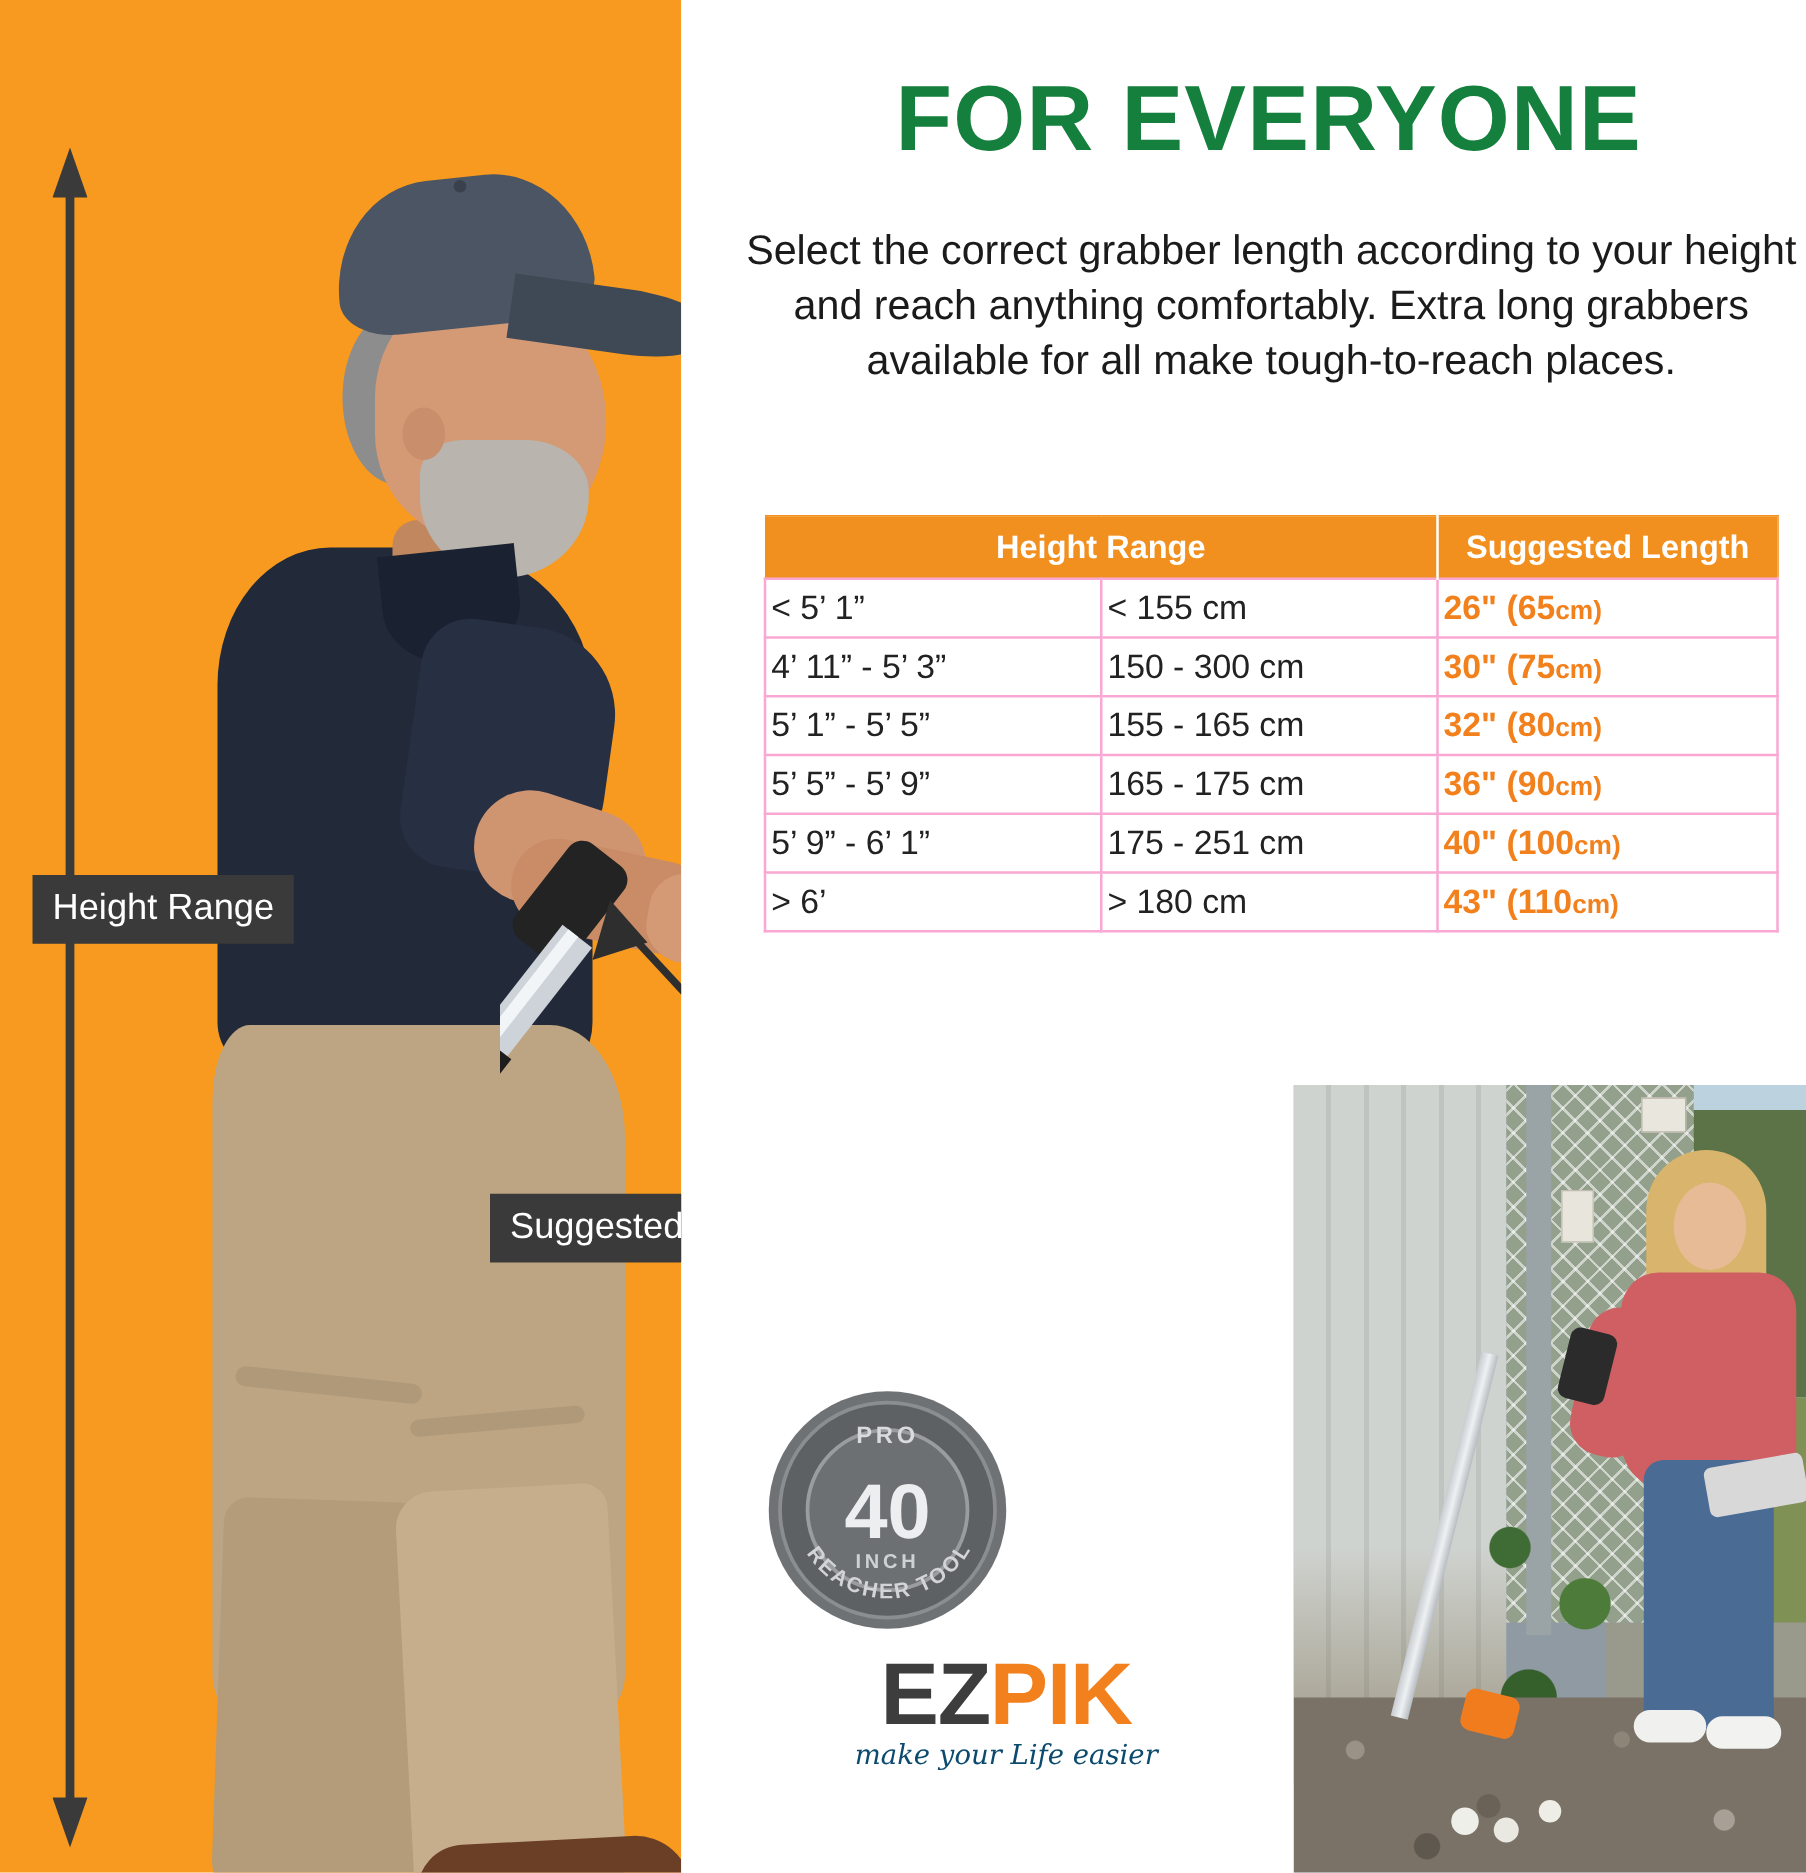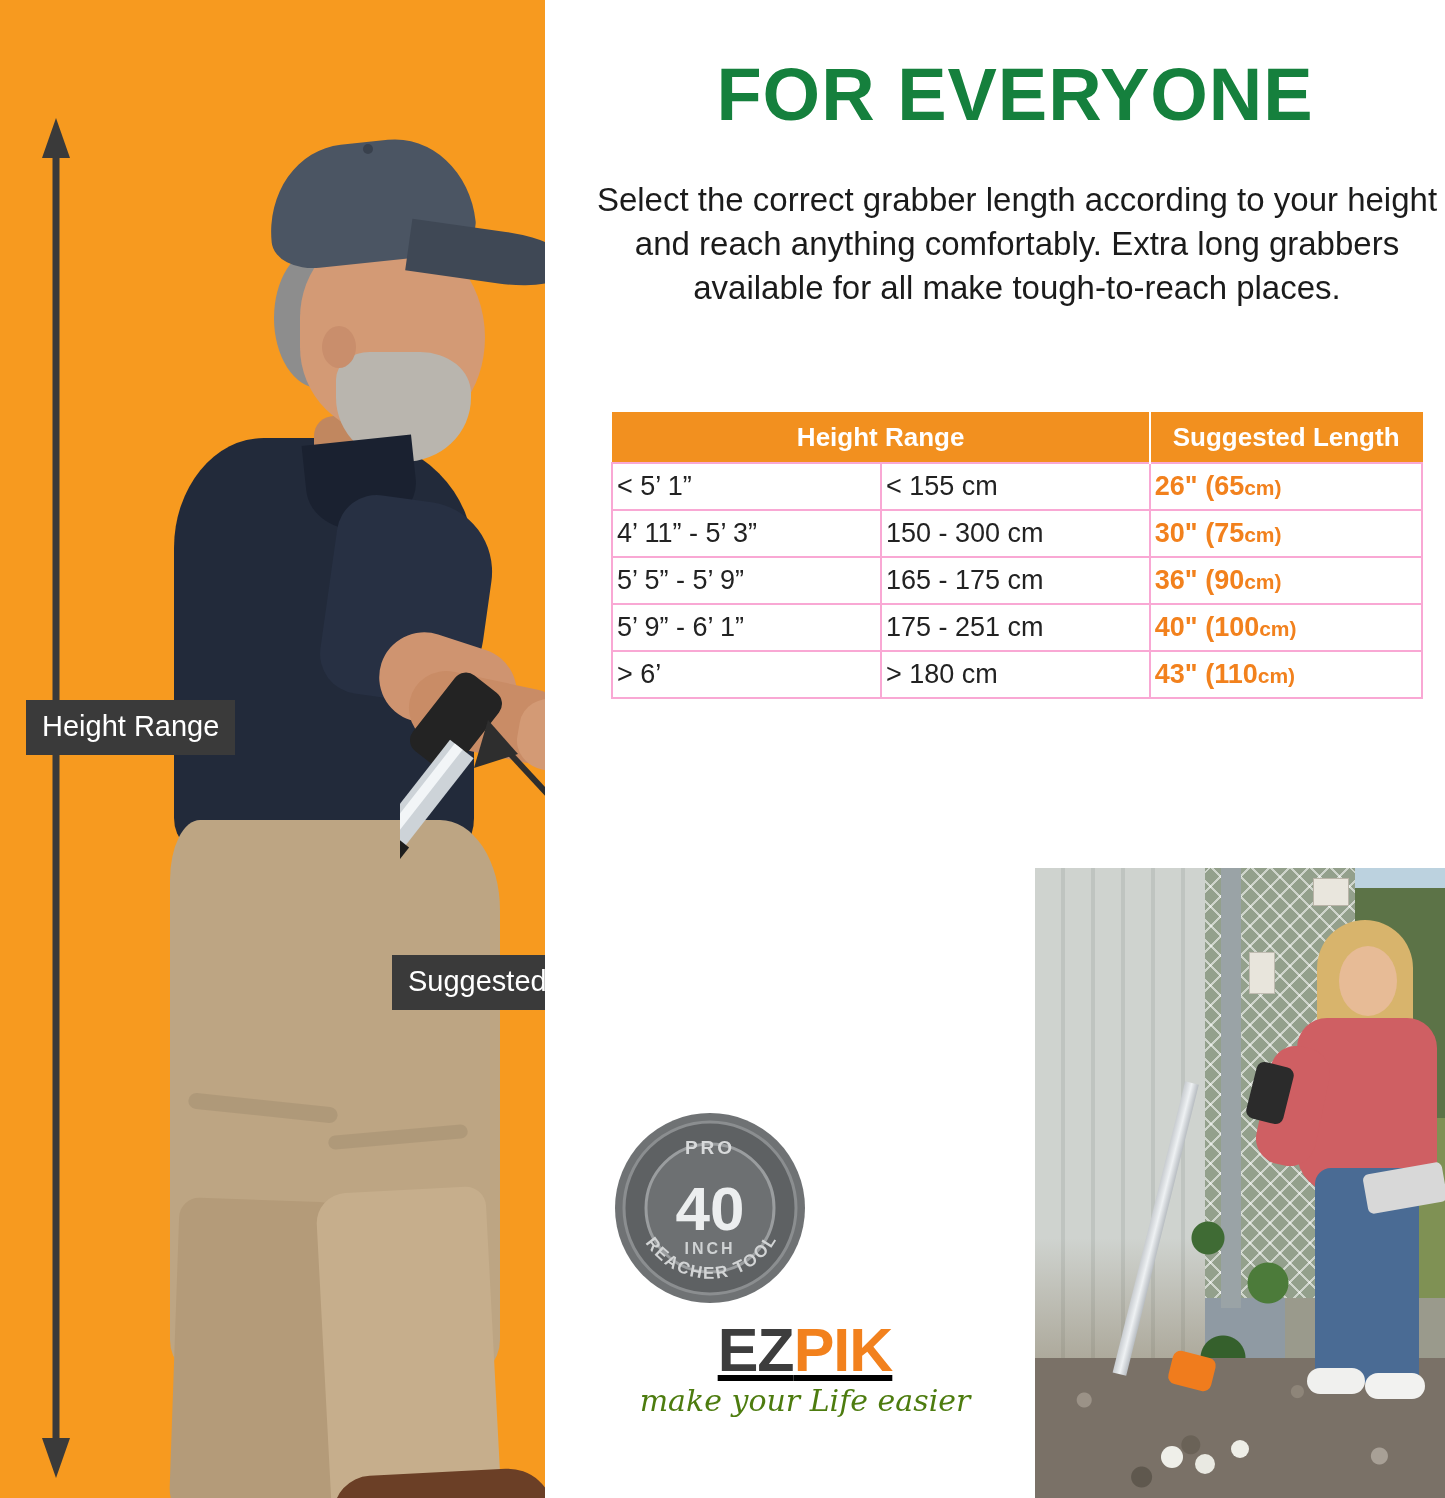--- a/index.html
+++ b/index.html
@@ -467,6 +467,11 @@
         <td>4’ 11” - 5’ 3”</td>
         <td>150 - 300 cm</td>
         <td class="len"><span>30" (75</span><span class="cm">cm)</span></td>
+      </tr>
+      <tr>
+        <td>5’ 1” - 5’ 5”</td>
+        <td>155 - 165 cm</td>
+        <td class="len"><span>32" (80</span><span class="cm">cm)</span></td>
       </tr>
       <tr>
         <td>5’ 5” - 5’ 9”</td>

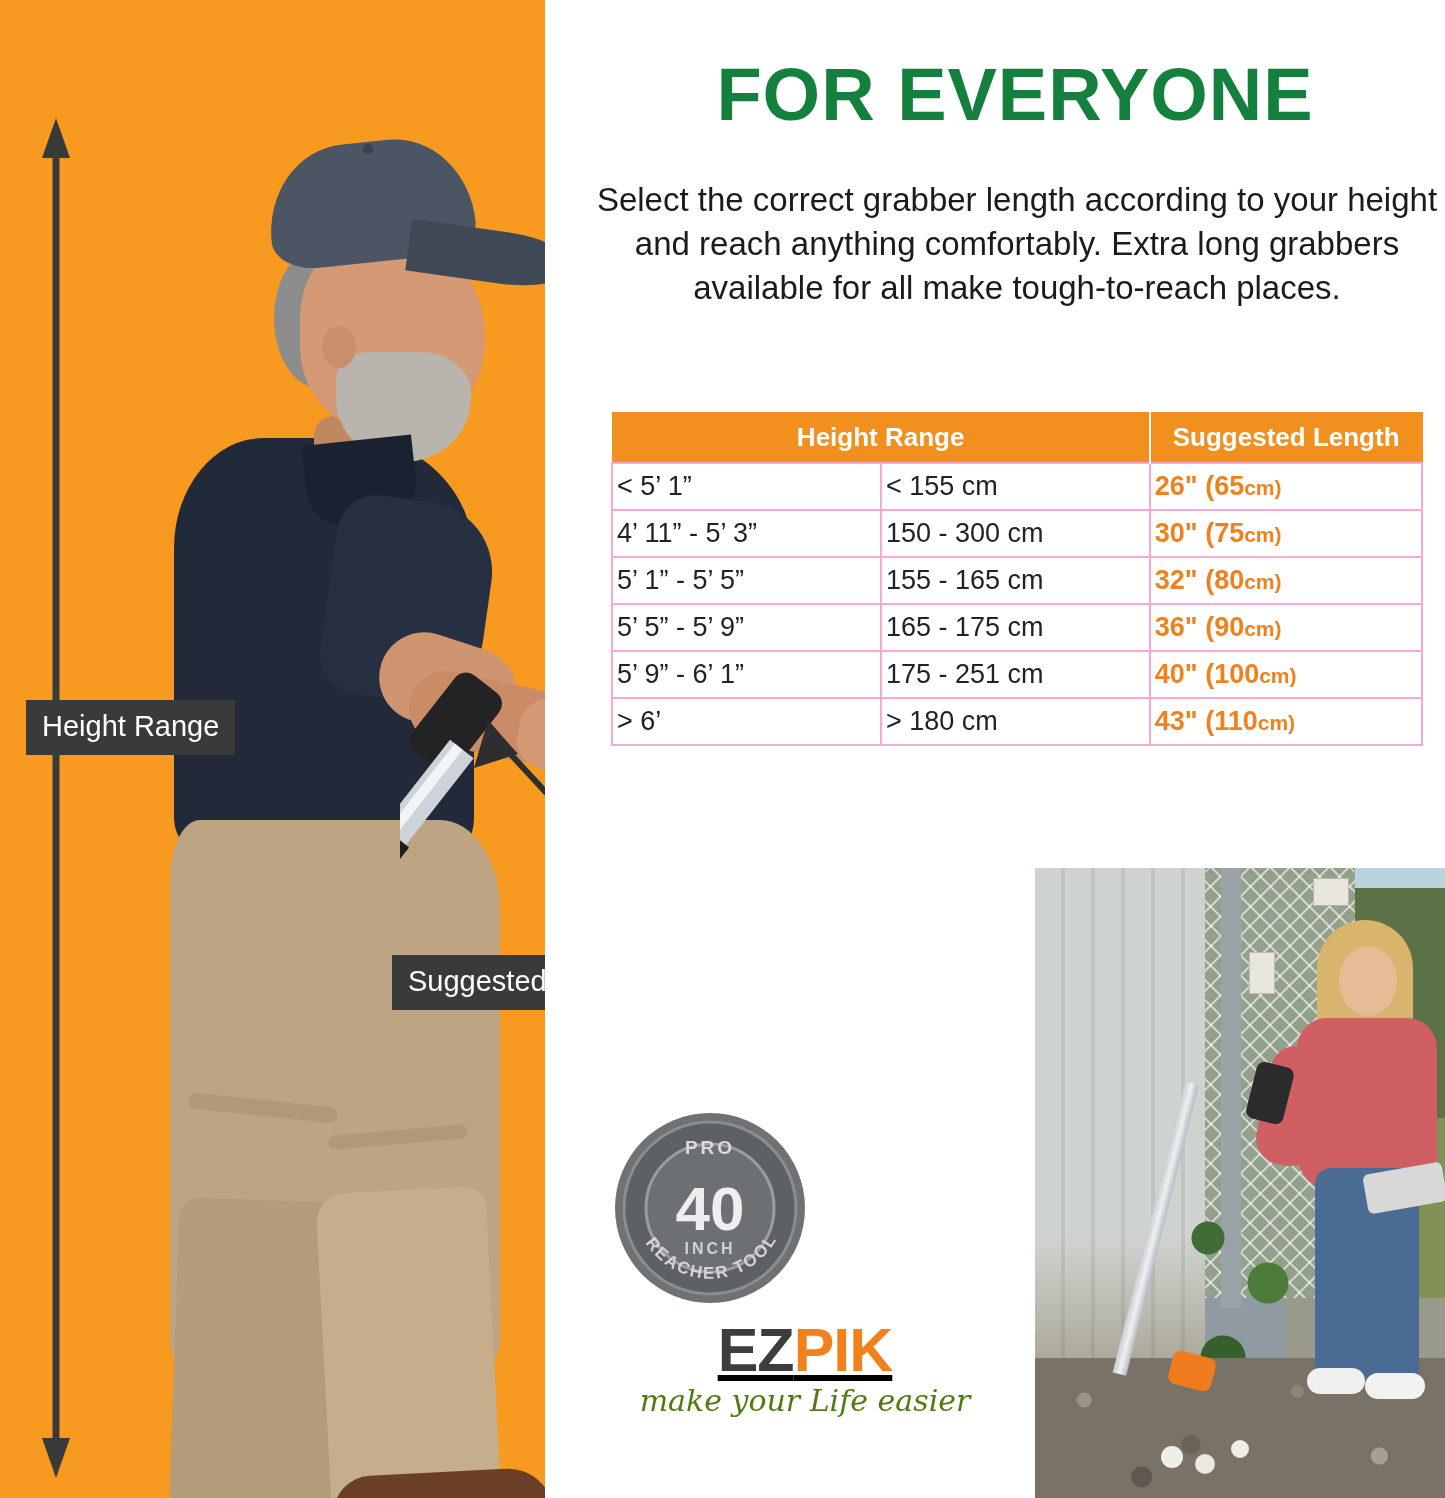--- a/index.html
+++ b/index.html
@@ -257,11 +257,10 @@
     text-align: center;
   }
   #logo-main {
-    font-size: 61px;
+    font-size: 70px;
     font-weight: bold;
     letter-spacing: -1px;
     line-height: 1;
-    text-decoration: underline;
   }
   #logo-ez { color: #3d3d3d; }
   #logo-pik { color: #f2811d; }

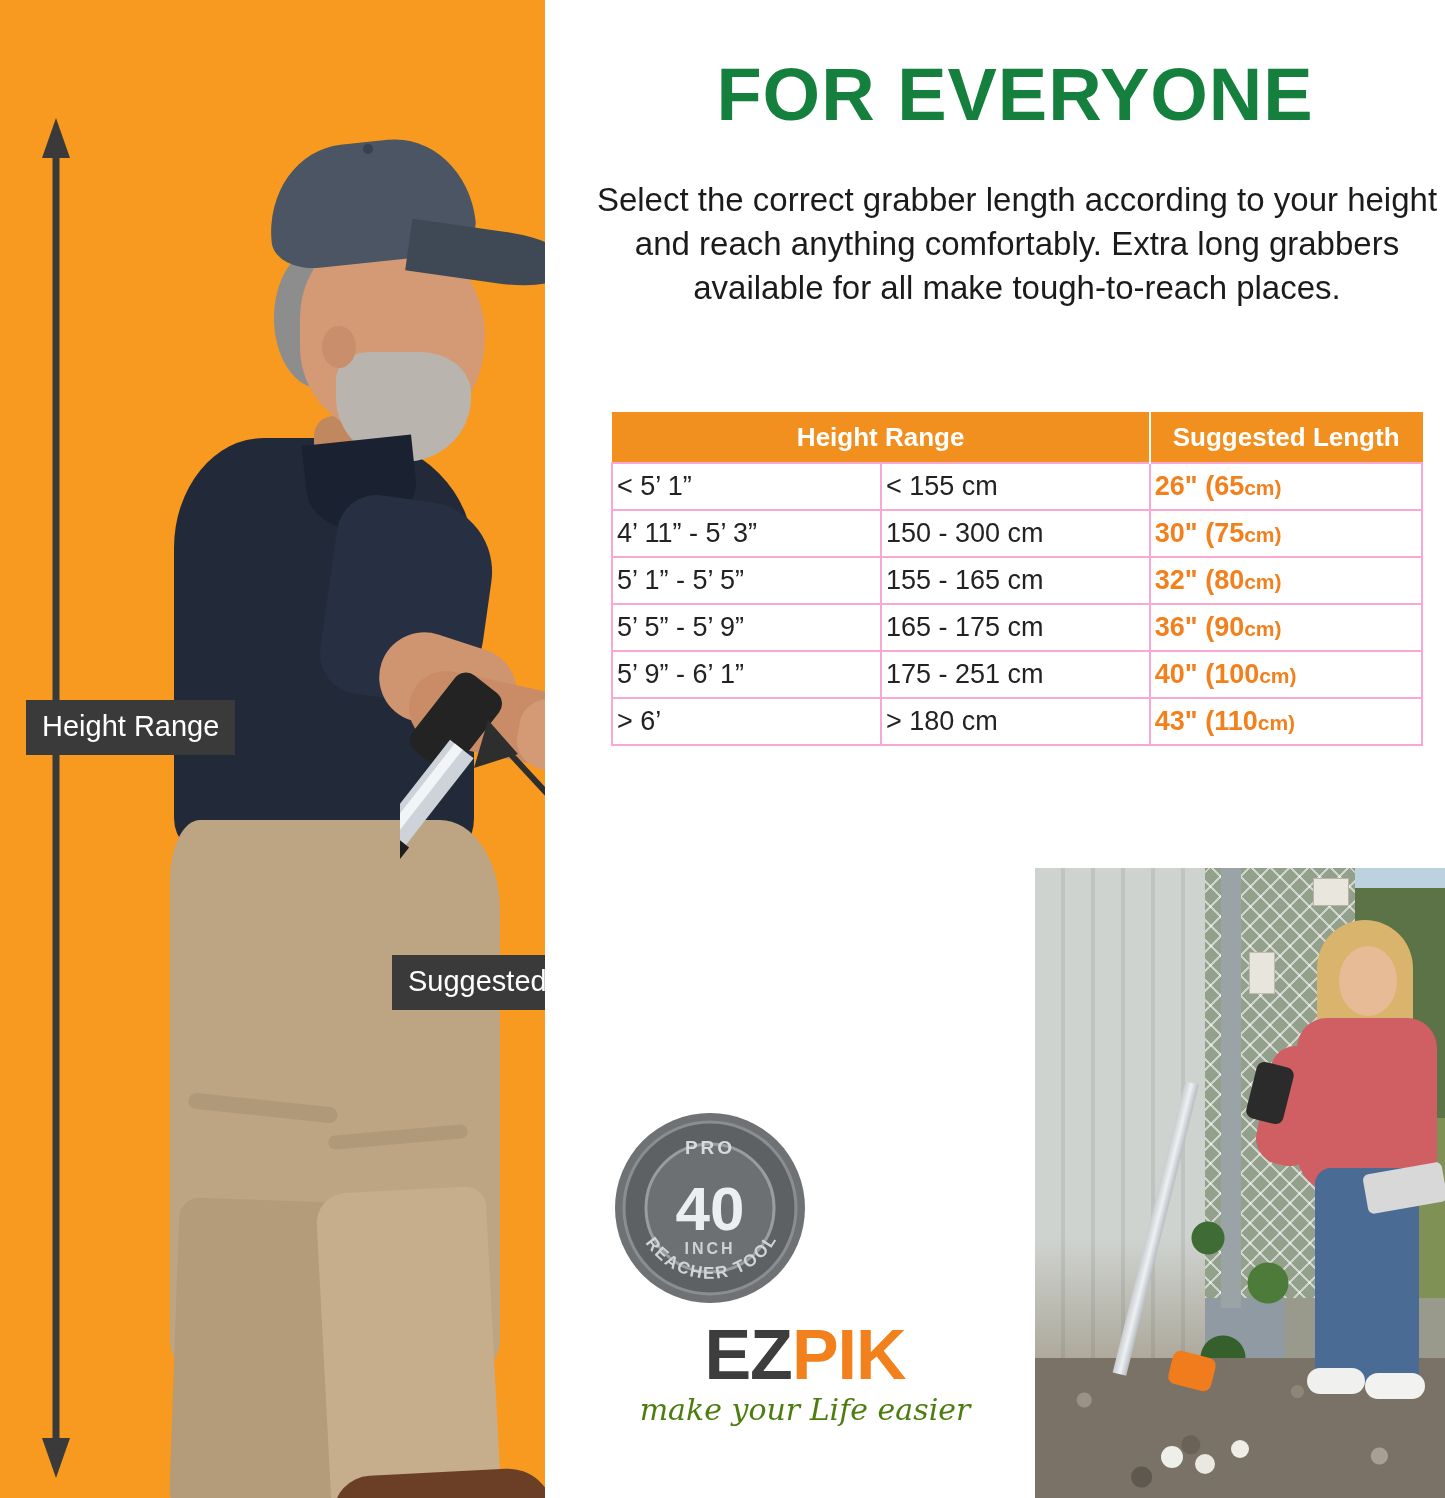--- a/index.html
+++ b/index.html
@@ -266,8 +266,8 @@
   #logo-pik { color: #f2811d; }
   #logo-tag {
     margin-top: 2px;
-    font-size: 30px;
-    color: #4d7c0f;
+    font-size: 22px;
+    color: #0c4a6e;
     font-family: "DejaVu Serif", serif;
     font-style: italic;
   }

